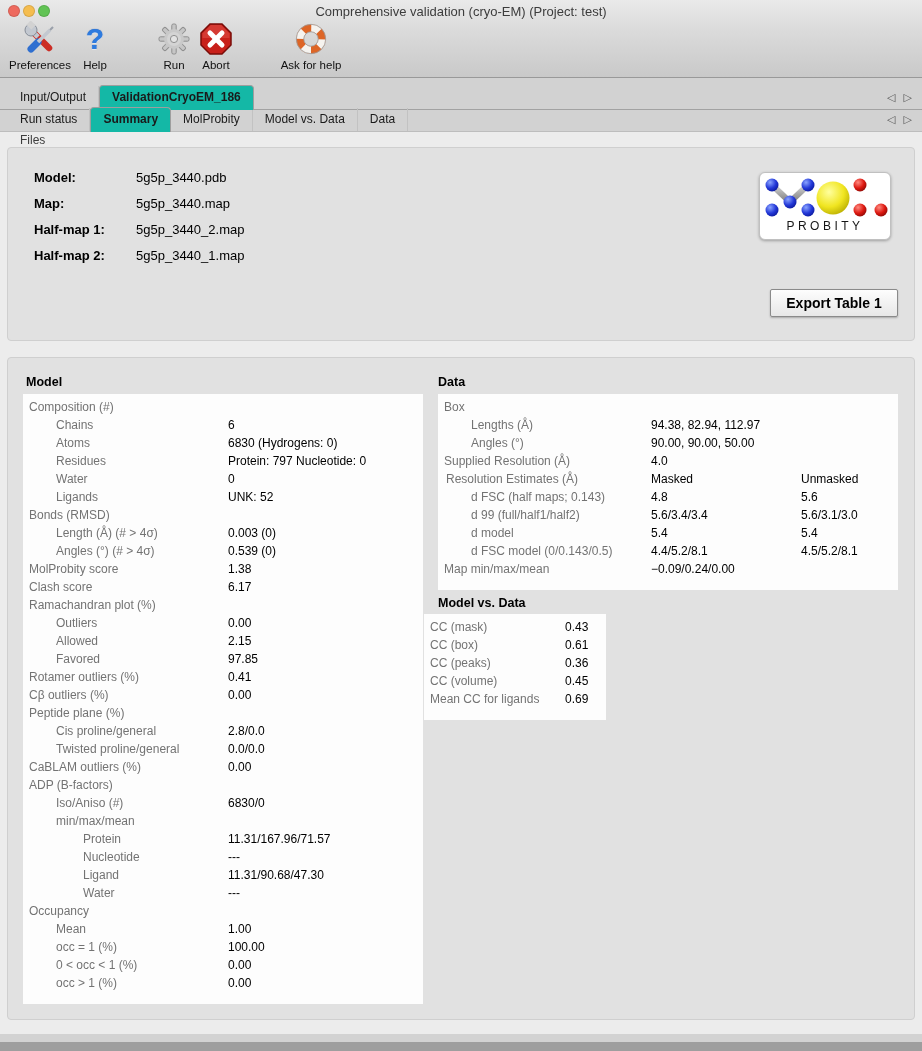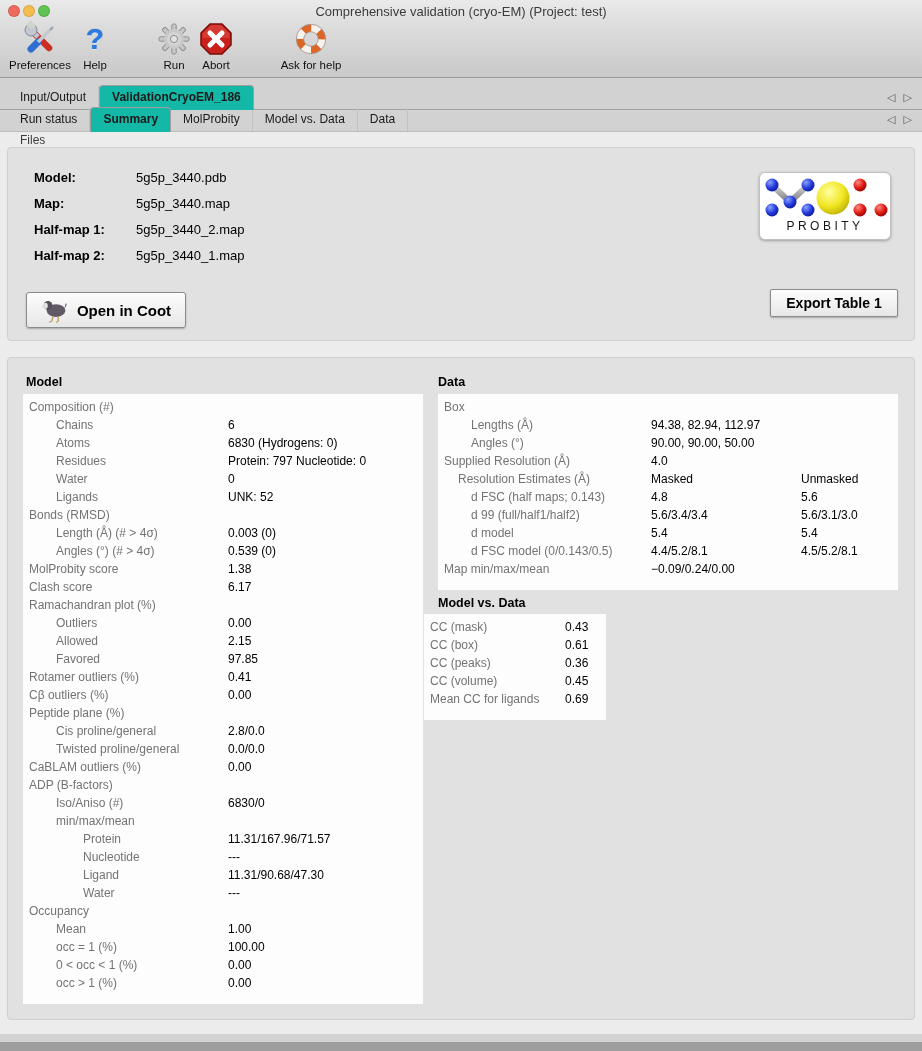--- a/index.html
+++ b/index.html
@@ -215,20 +215,6 @@
         <div class="mp-text">PROBITY</div>
       </div>
 
-      <div class="btn coot-btn">
-        <svg width="30" height="25" viewBox="0 0 32 26">
-          <path d="M26,6 Q28,4 27,8 L25,11 Z" fill="#6a6570"></path>
-          <ellipse cx="16" cy="13" rx="10" ry="6.8" fill="#5f5a66"></ellipse>
-          <circle cx="7.5" cy="7.5" r="4.6" fill="#544f5b"></circle>
-          <ellipse cx="5" cy="8" rx="2.2" ry="3.2" fill="#e6e6e6"></ellipse>
-          <path d="M4.2,6.8 L0.6,9.2 L4.8,10.6 Z" fill="#dcdcdc"></path>
-          <line x1="13" y1="19" x2="11.5" y2="24.5" stroke="#bb9b5f" stroke-width="1.4"></line>
-          <line x1="18" y1="19" x2="18.5" y2="24.5" stroke="#bb9b5f" stroke-width="1.4"></line>
-          <line x1="11.5" y1="24.5" x2="8.5" y2="25.5" stroke="#bb9b5f" stroke-width="1.2"></line>
-          <line x1="18.5" y1="24.5" x2="16" y2="25.7" stroke="#bb9b5f" stroke-width="1.2"></line>
-        </svg>
-        <span>Open in Coot</span>
-      </div>
 
       <div class="btn export-btn">
         <span>Export Table 1</span>

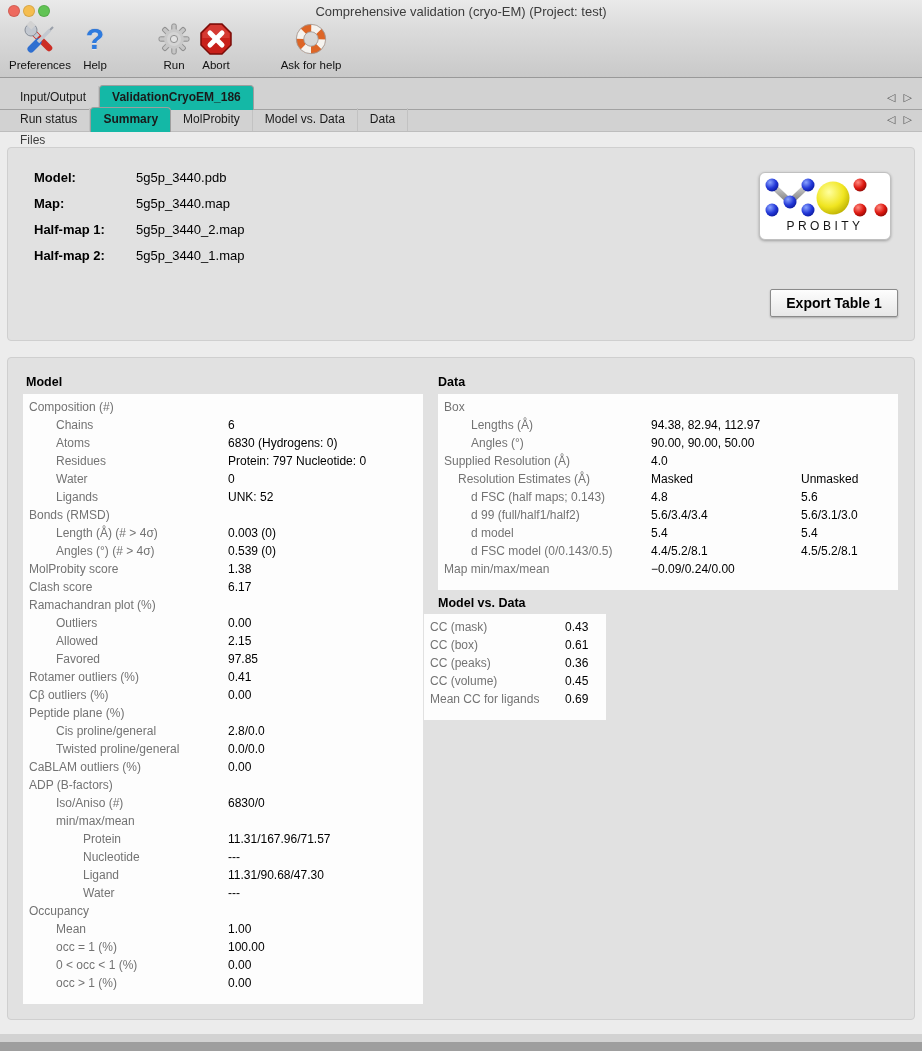--- a/index.html
+++ b/index.html
@@ -265,7 +265,7 @@
           <div class="trow"><span class="tlab" style="padding-left: 33px;">Lengths (Å)</span><span class="tval c0">94.38, 82.94, 112.97</span></div>
           <div class="trow"><span class="tlab" style="padding-left: 33px;">Angles (°)</span><span class="tval c0">90.00, 90.00, 50.00</span></div>
           <div class="trow"><span class="tlab" style="padding-left: 6px;">Supplied Resolution (Å)</span><span class="tval c0">4.0</span></div>
-          <div class="trow"><span class="tlab" style="padding-left: 20px;">Resolution Estimates (Å)</span><span class="tval c0">Masked</span><span class="tval c1">Unmasked</span></div>
+          <div class="trow"><span class="tlab" style="padding-left: 8px;">Resolution Estimates (Å)</span><span class="tval c0">Masked</span><span class="tval c1">Unmasked</span></div>
           <div class="trow"><span class="tlab" style="padding-left: 33px;">d FSC (half maps; 0.143)</span><span class="tval c0">4.8</span><span class="tval c1">5.6</span></div>
           <div class="trow"><span class="tlab" style="padding-left: 33px;">d 99 (full/half1/half2)</span><span class="tval c0">5.6/3.4/3.4</span><span class="tval c1">5.6/3.1/3.0</span></div>
           <div class="trow"><span class="tlab" style="padding-left: 33px;">d model</span><span class="tval c0">5.4</span><span class="tval c1">5.4</span></div>

